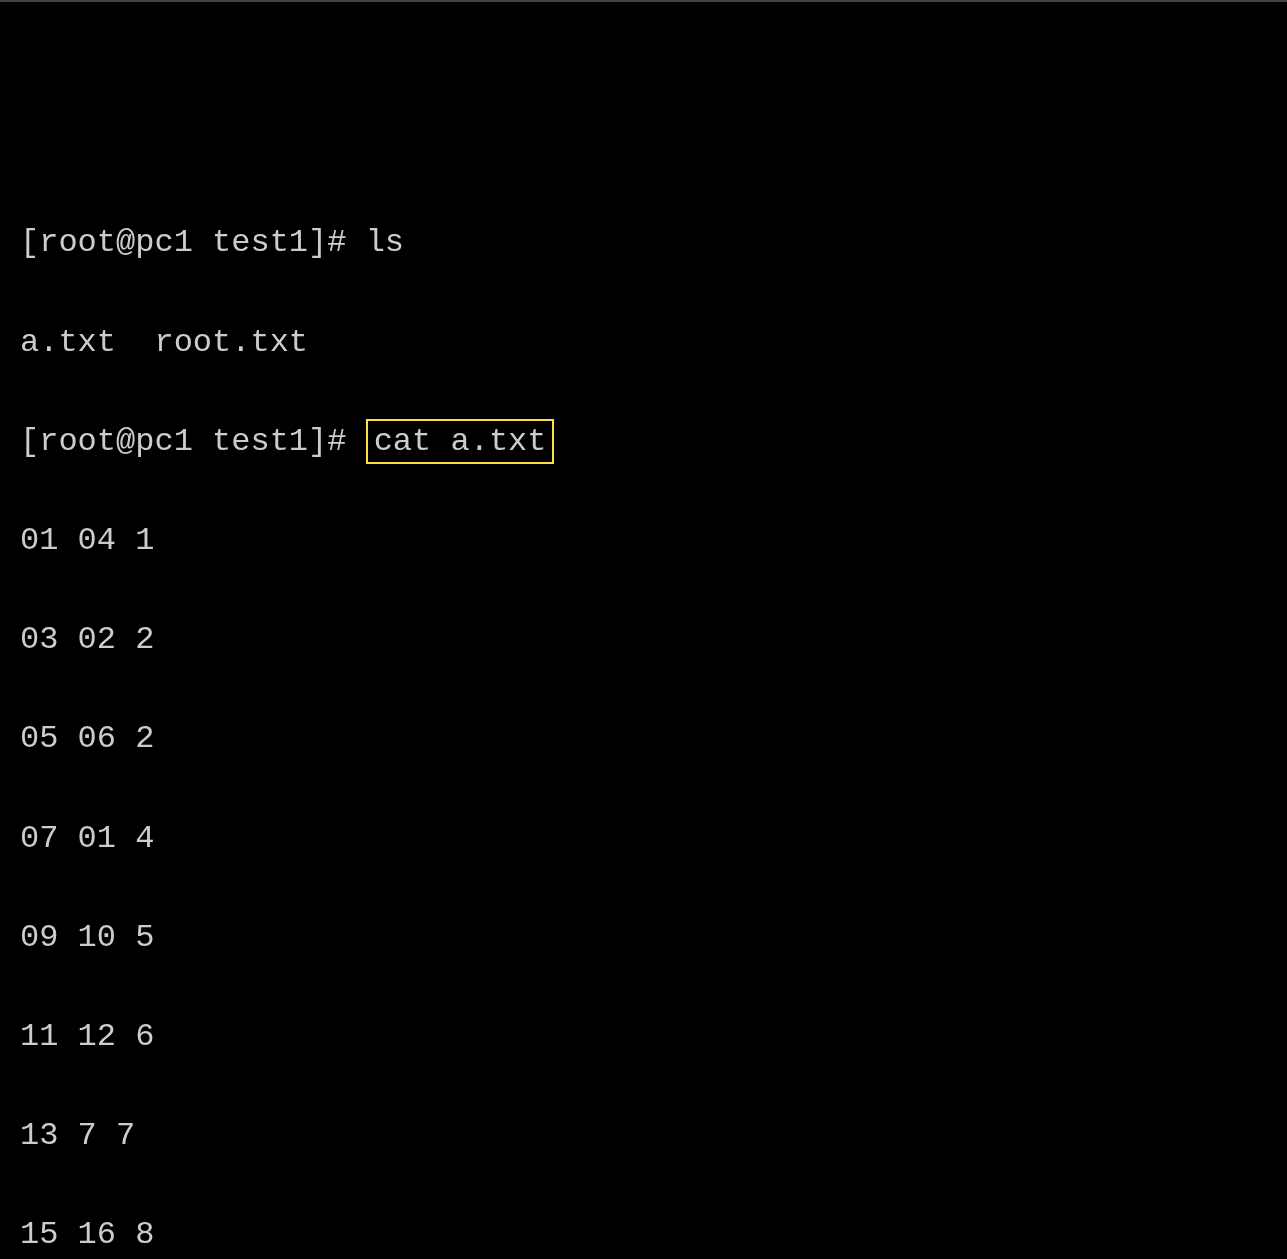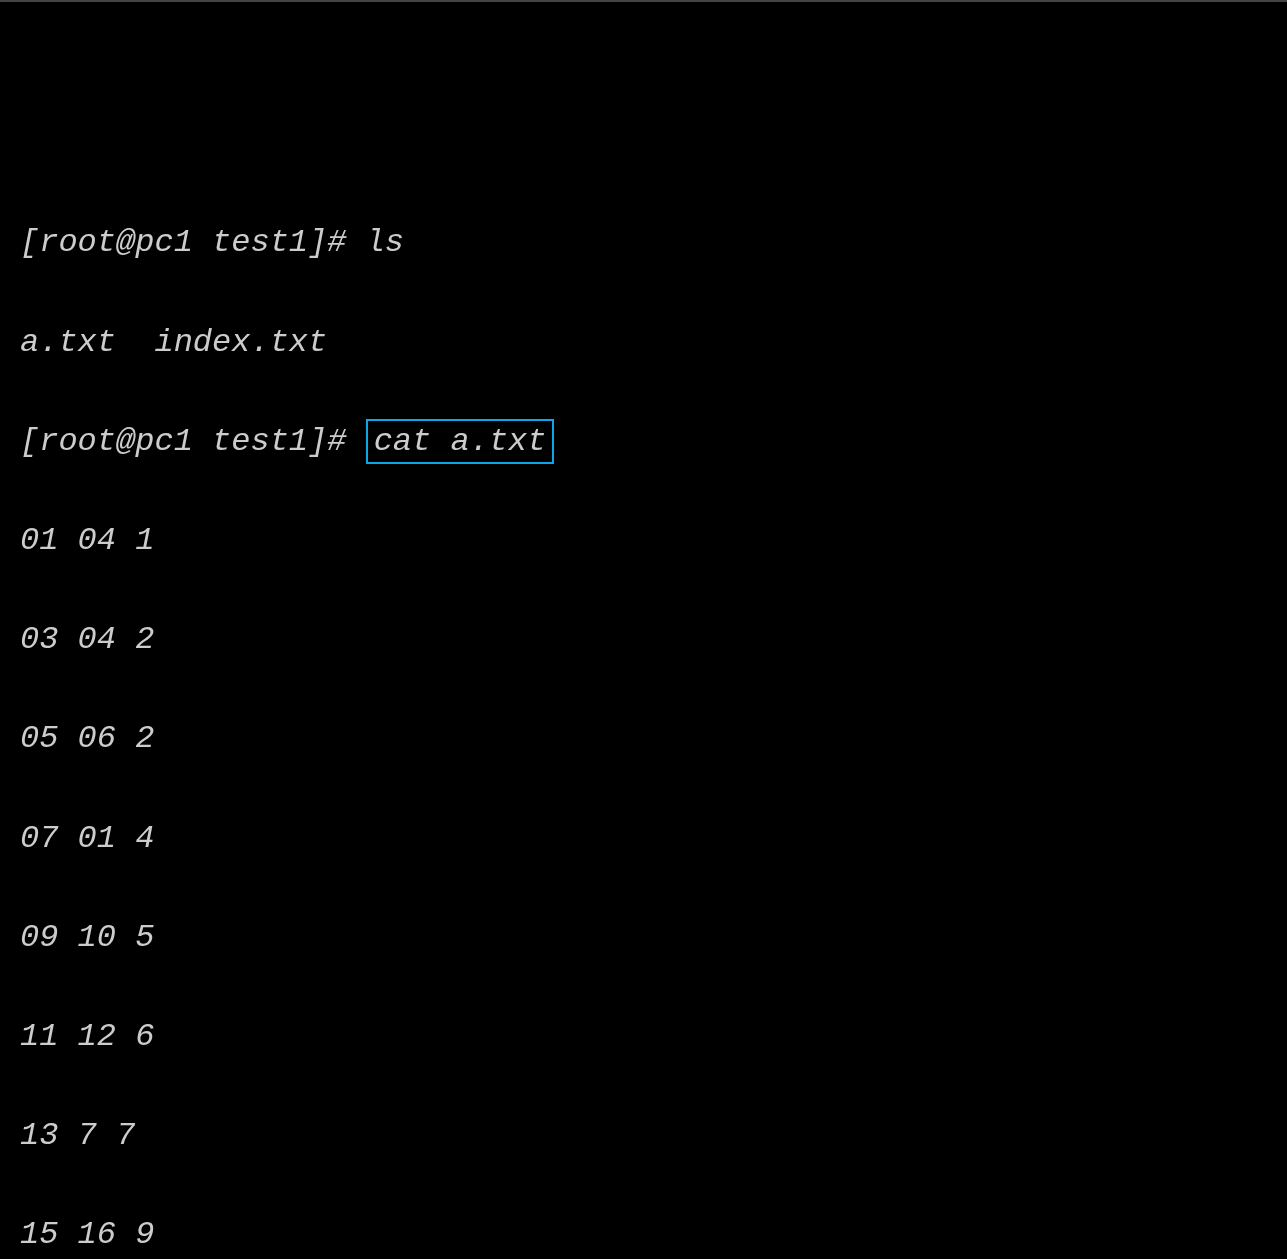--- a/index.html
+++ b/index.html
@@ -6,7 +6,6 @@
       margin: 0;
       padding: 0;
       box-sizing: border-box;
-      font-style: italic;
     }
     body {
       background-color: #000000;

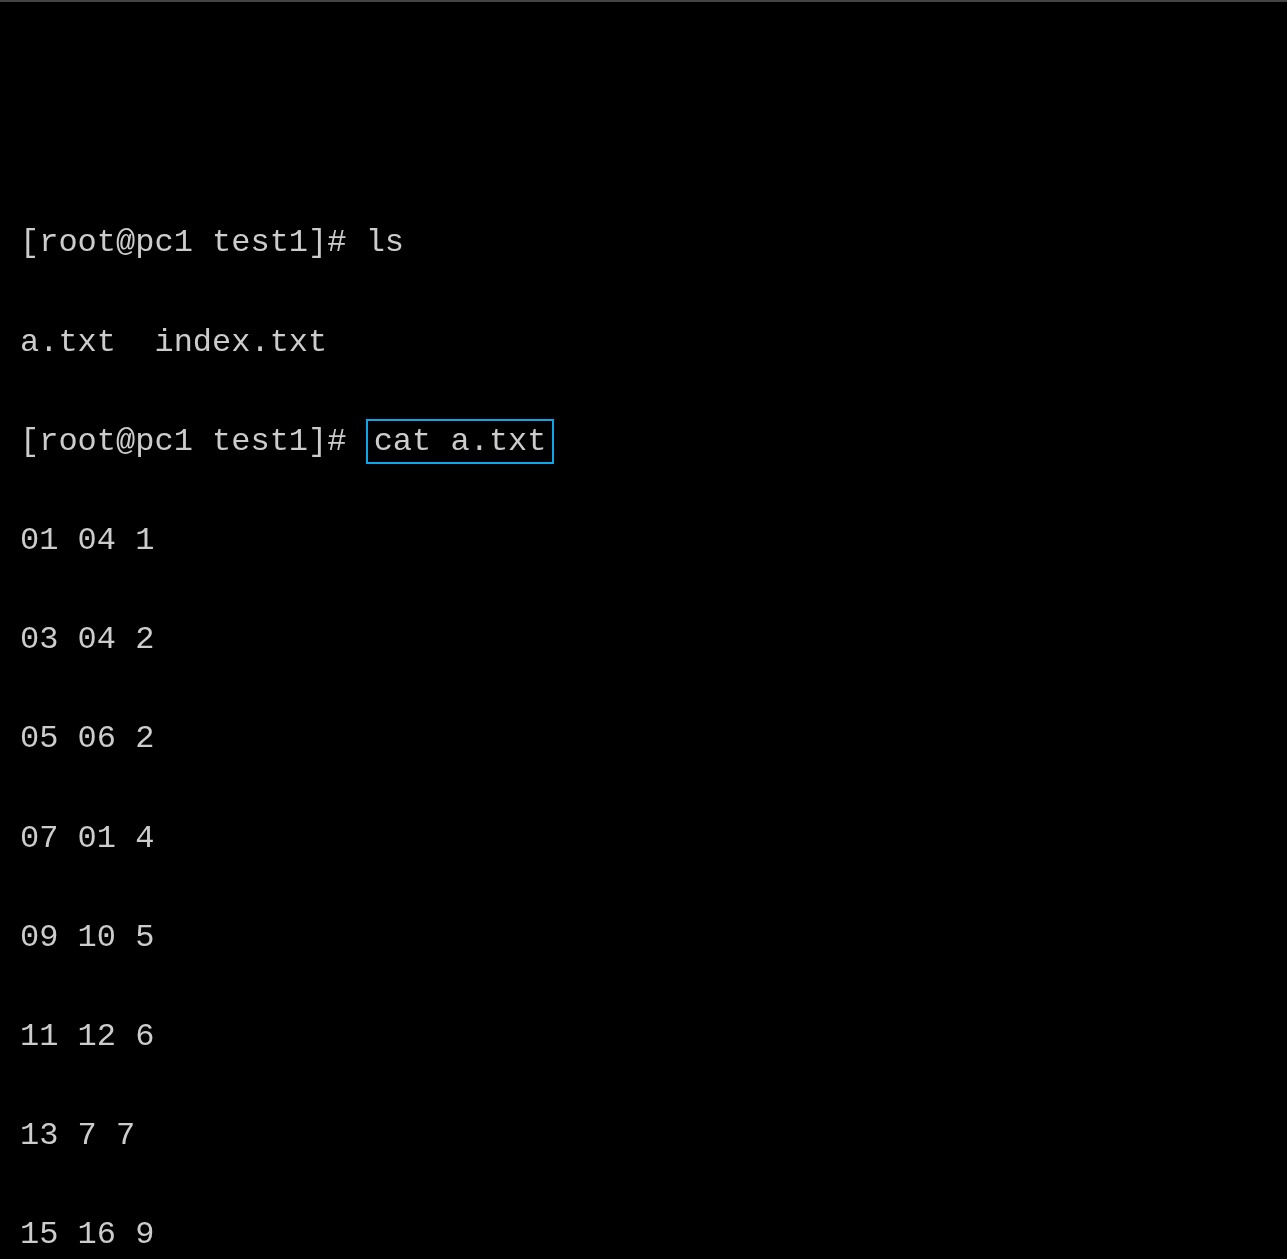--- a/index.html
+++ b/index.html
@@ -38,7 +38,7 @@
 
 
 <span class="line"><span>[root@pc1 test1]# </span><span>ls</span></span>
-<span class="line">a.txt  index.txt</span>
+<span class="line">a.txt  root.txt</span>
 <span class="line"><span>[root@pc1 test1]# </span><span class="highlight-box">cat a.txt</span></span>
 <span class="line">01 04 1</span>
 <span class="line">03 04 2</span>

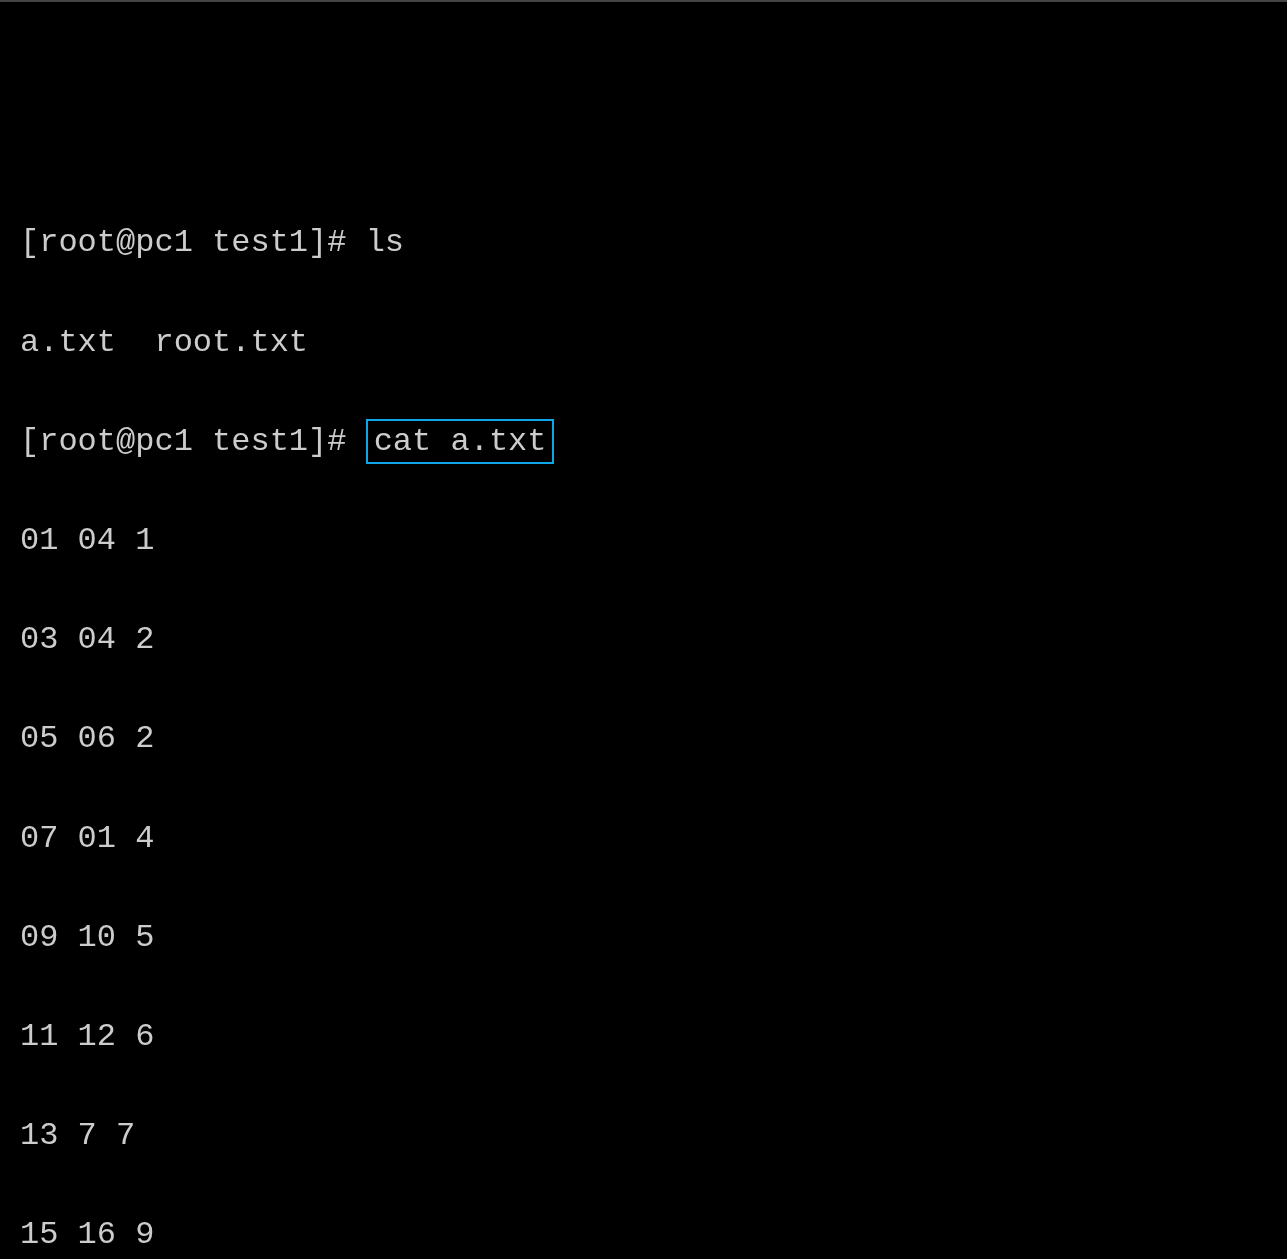--- a/index.html
+++ b/index.html
@@ -25,7 +25,7 @@
       position: relative;
     }
     .highlight-box {
-      border: 2px solid #0ea5e9;
+      border: 2px solid #fde047;
       padding: 0 6px;
       display: inline-block;
       line-height: 1.3;

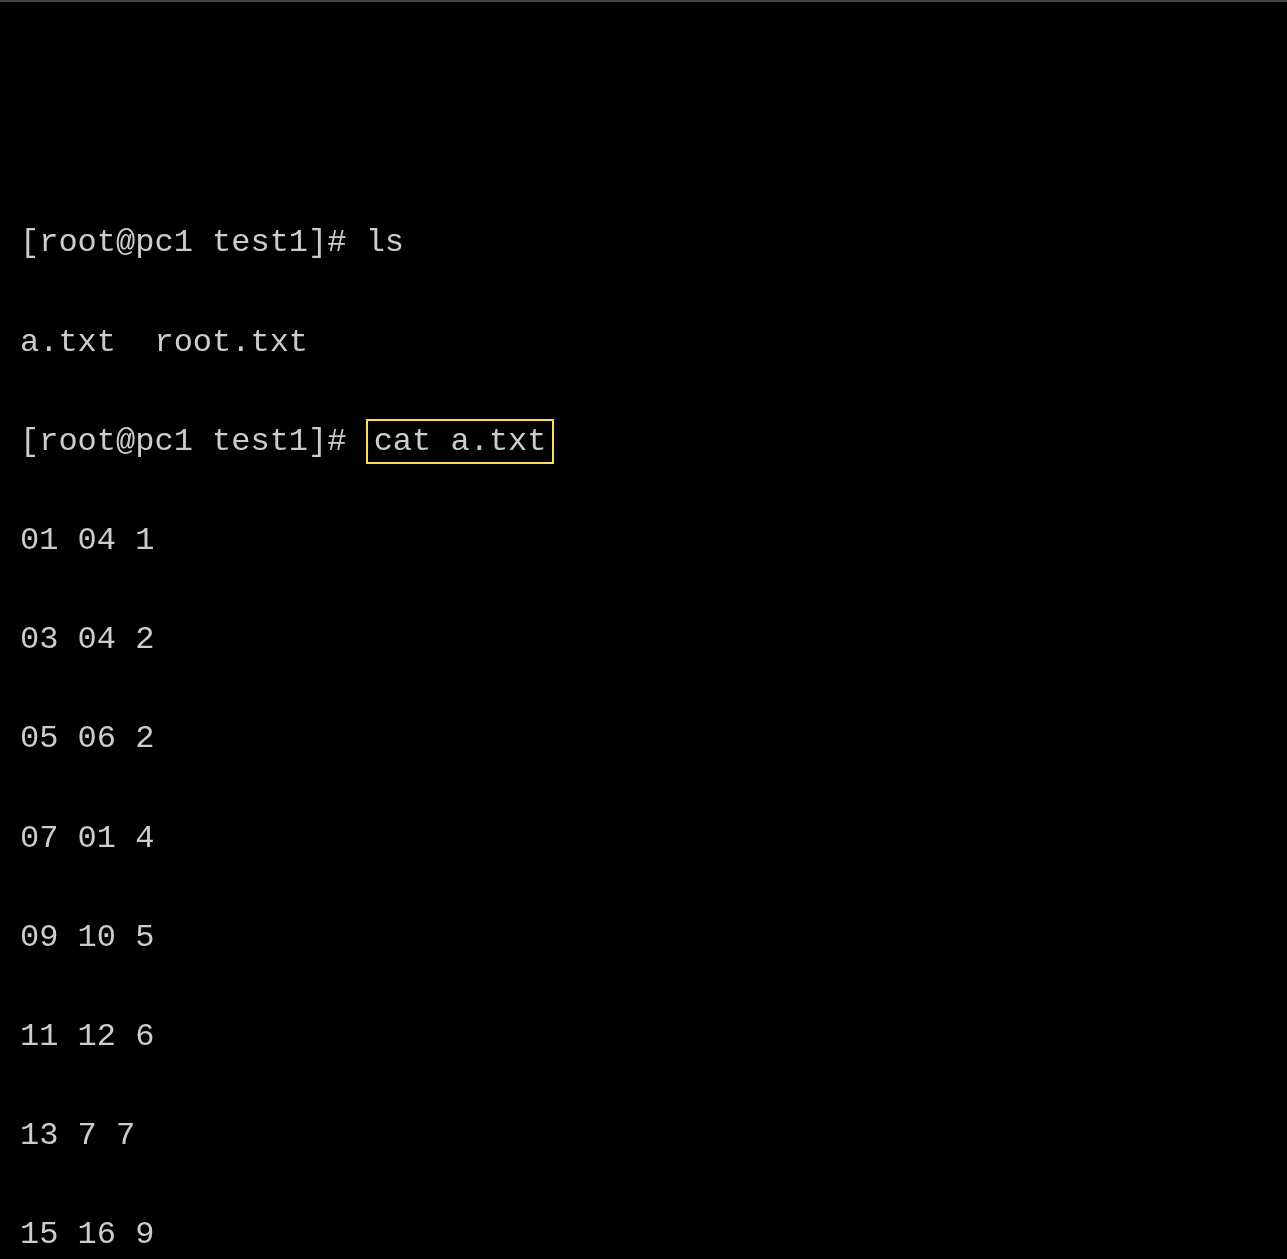--- a/index.html
+++ b/index.html
@@ -41,7 +41,7 @@
 <span class="line">a.txt  root.txt</span>
 <span class="line"><span>[root@pc1 test1]# </span><span class="highlight-box">cat a.txt</span></span>
 <span class="line">01 04 1</span>
-<span class="line">03 04 2</span>
+<span class="line">03 02 2</span>
 <span class="line">05 06 2</span>
 <span class="line">07 01 4</span>
 <span class="line">09 10 5</span>

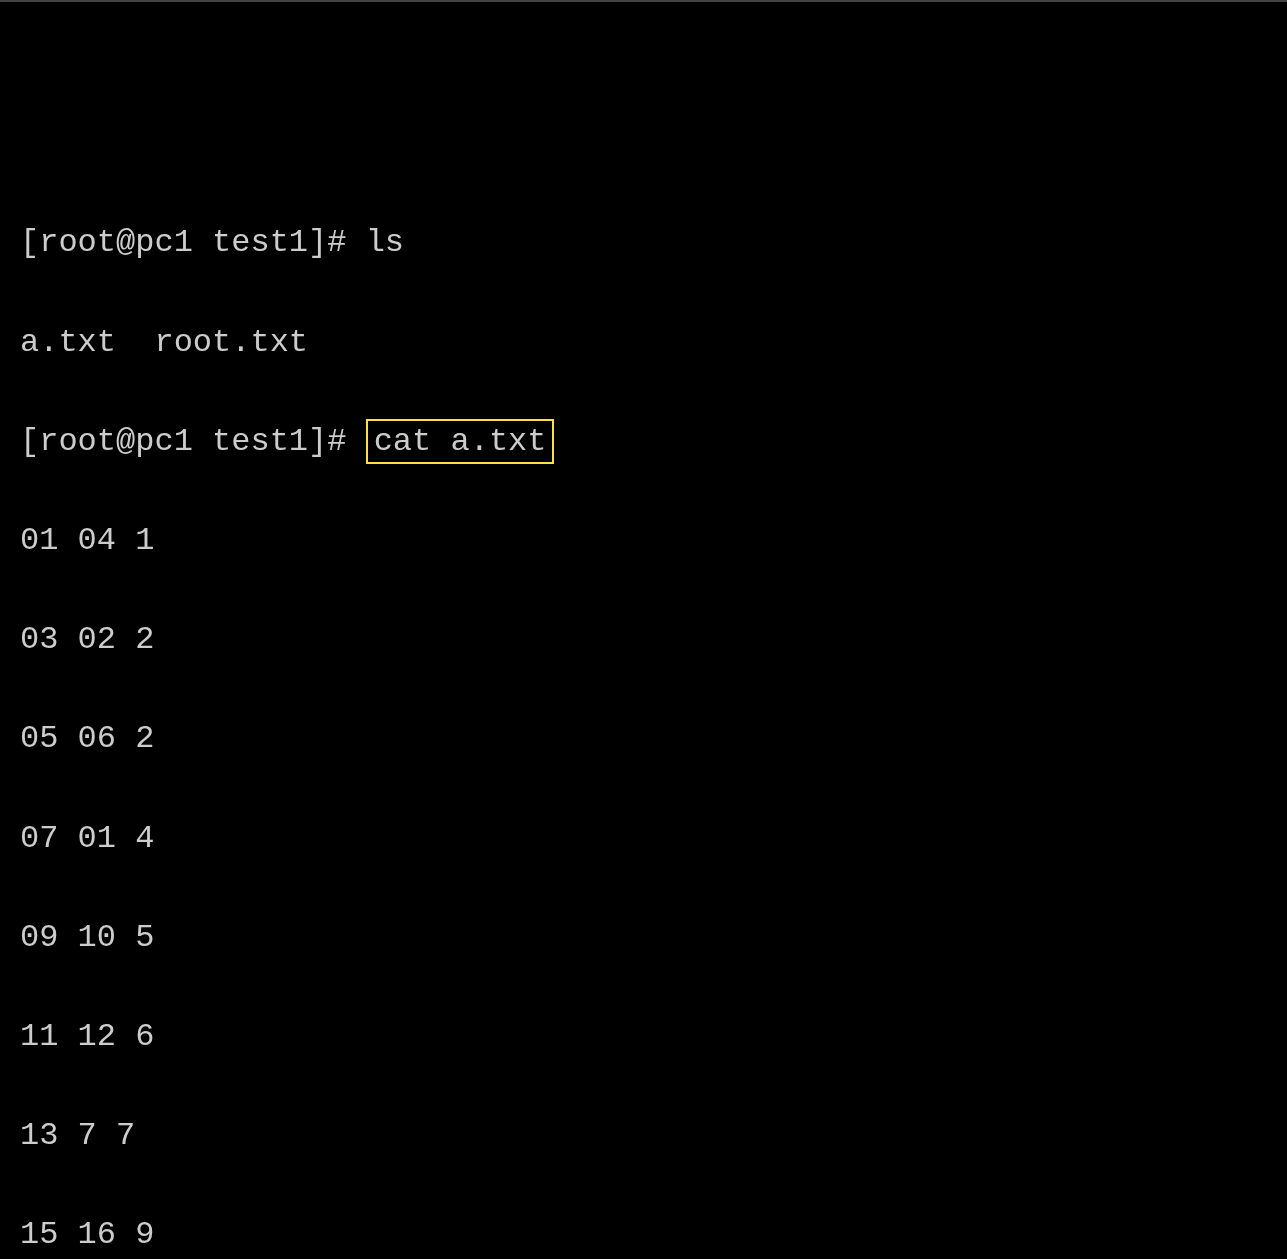--- a/index.html
+++ b/index.html
@@ -47,7 +47,7 @@
 <span class="line">09 10 5</span>
 <span class="line">11 12 6</span>
 <span class="line">13 7 7</span>
-<span class="line">15 16 9</span>
+<span class="line">15 16 8</span>
 
 
 

